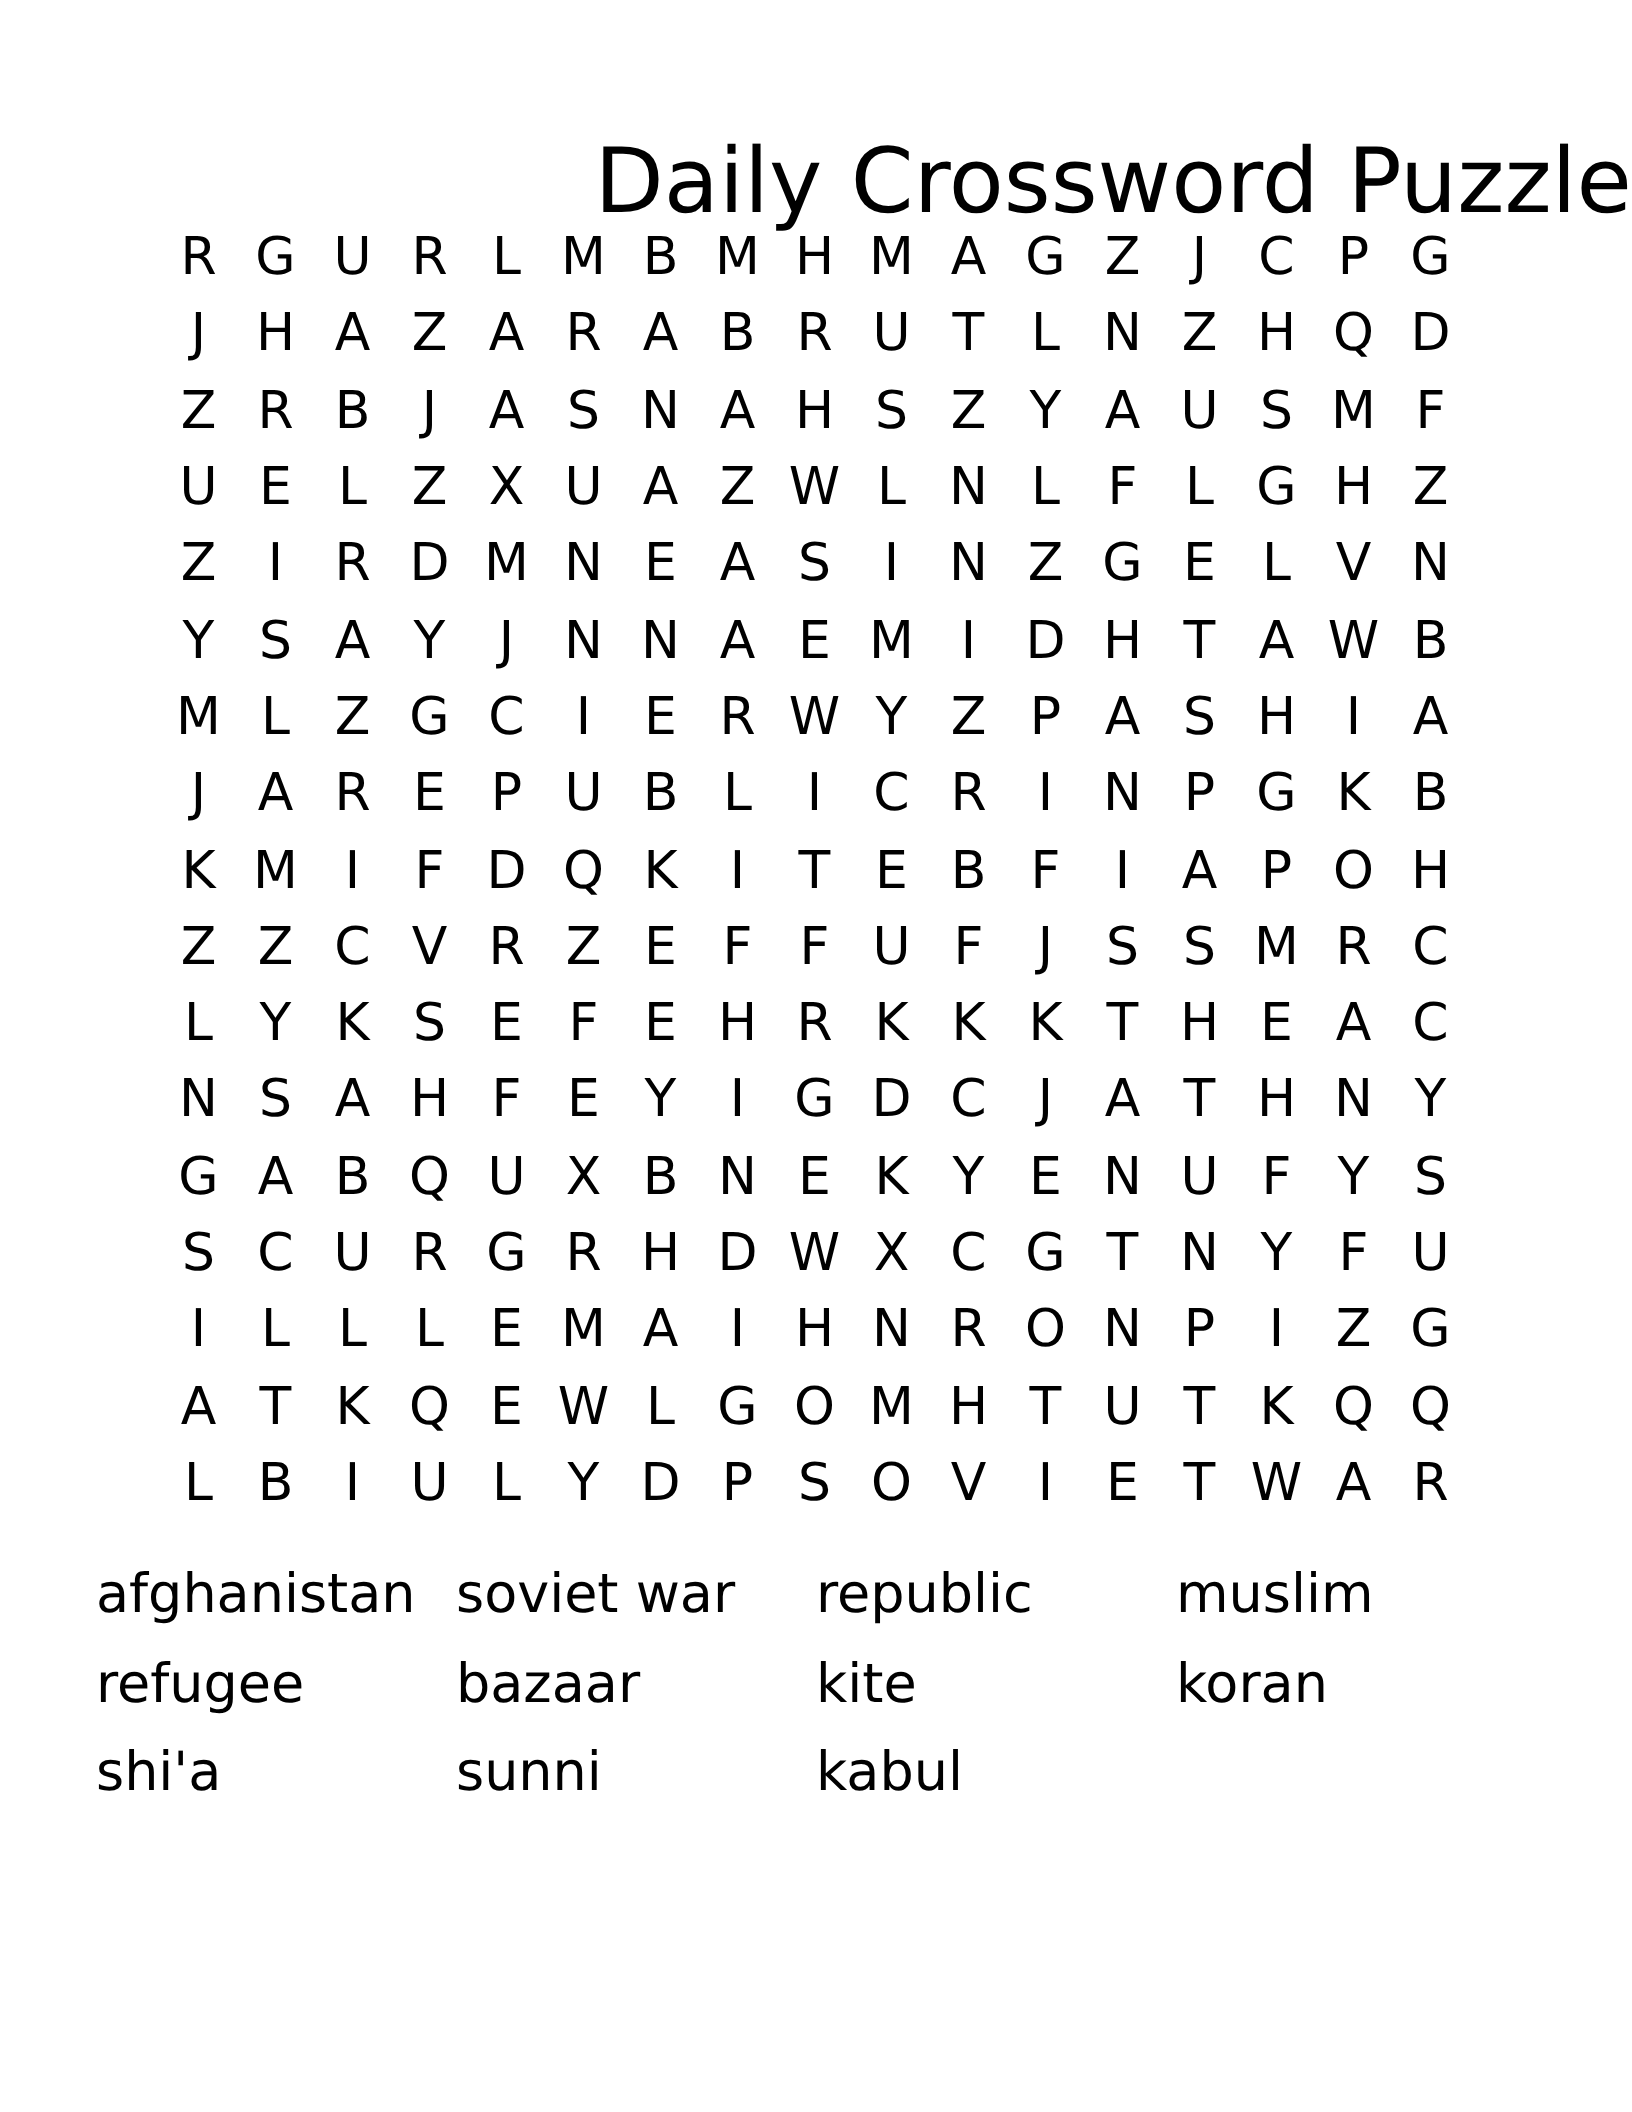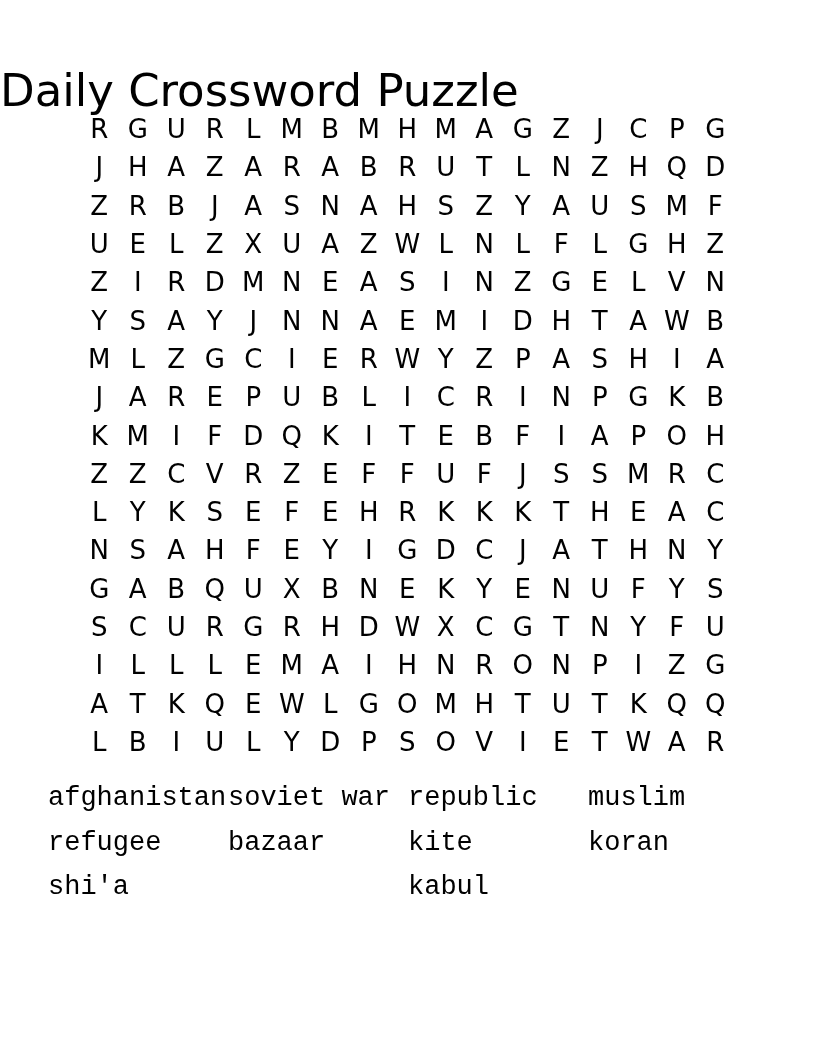--- a/index.html
+++ b/index.html
@@ -20,7 +20,7 @@
     top: 34px;
     left: 0;
     width: 816px;
-    text-align: left;
+    text-align: right;
     font-size: 45px;
     font-weight: normal;
     letter-spacing: 0px;

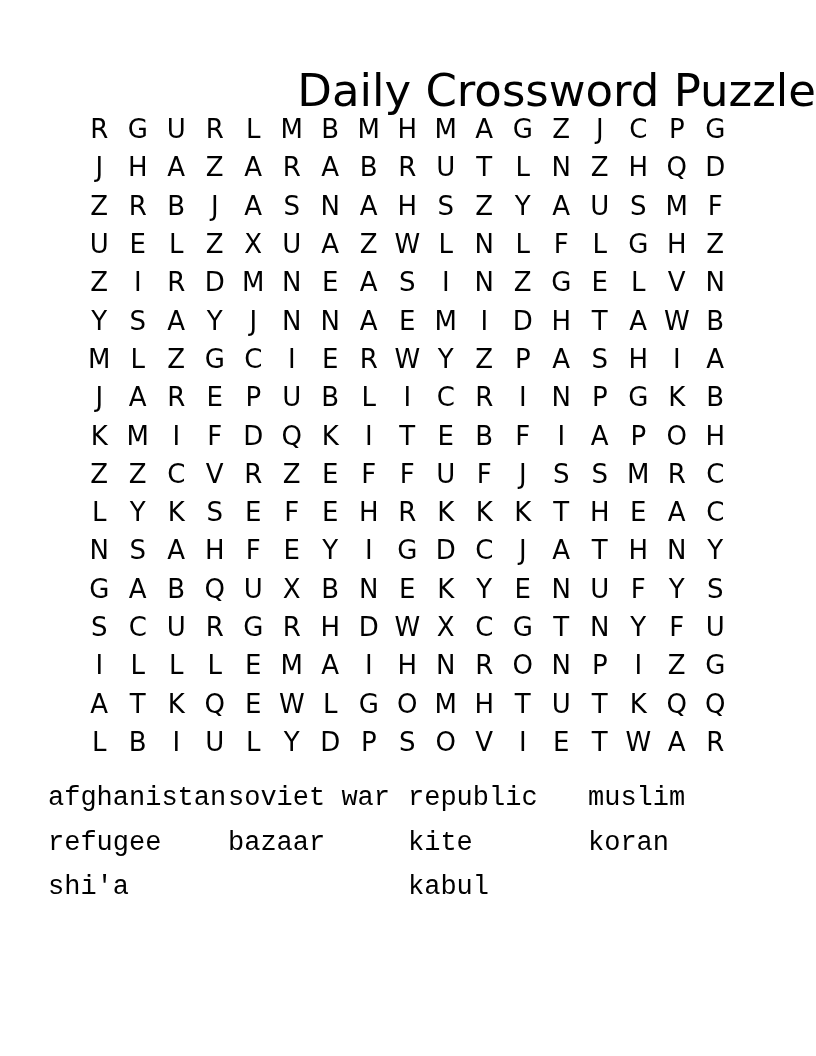--- a/index.html
+++ b/index.html
@@ -49,7 +49,6 @@
     left: 48px;
     top: 776px;
     display: flex;
-    font-family: Liberation Mono, monospace;
   }
   .word-col {
     width: 180px;

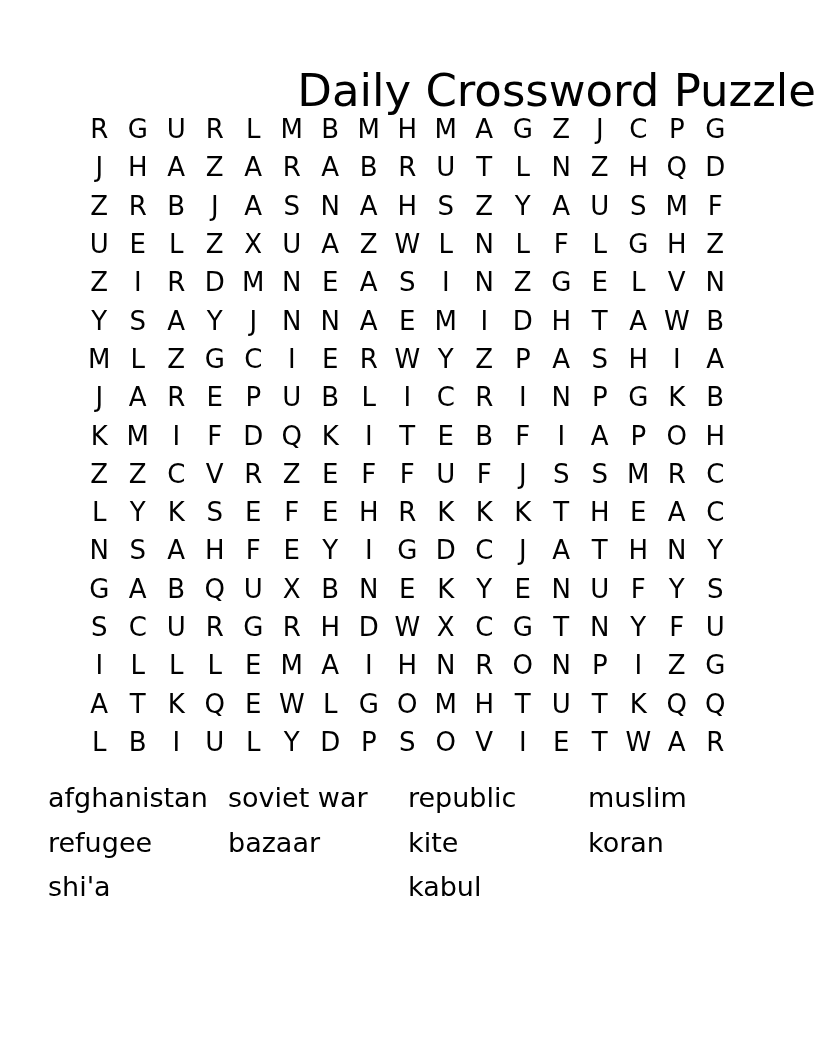--- a/index.html
+++ b/index.html
@@ -399,6 +399,7 @@
     <div class="word-col">
       <div class="word">soviet war</div>
       <div class="word">bazaar</div>
+      <div class="word">sunni</div>
     </div>
     <div class="word-col">
       <div class="word">republic</div>

